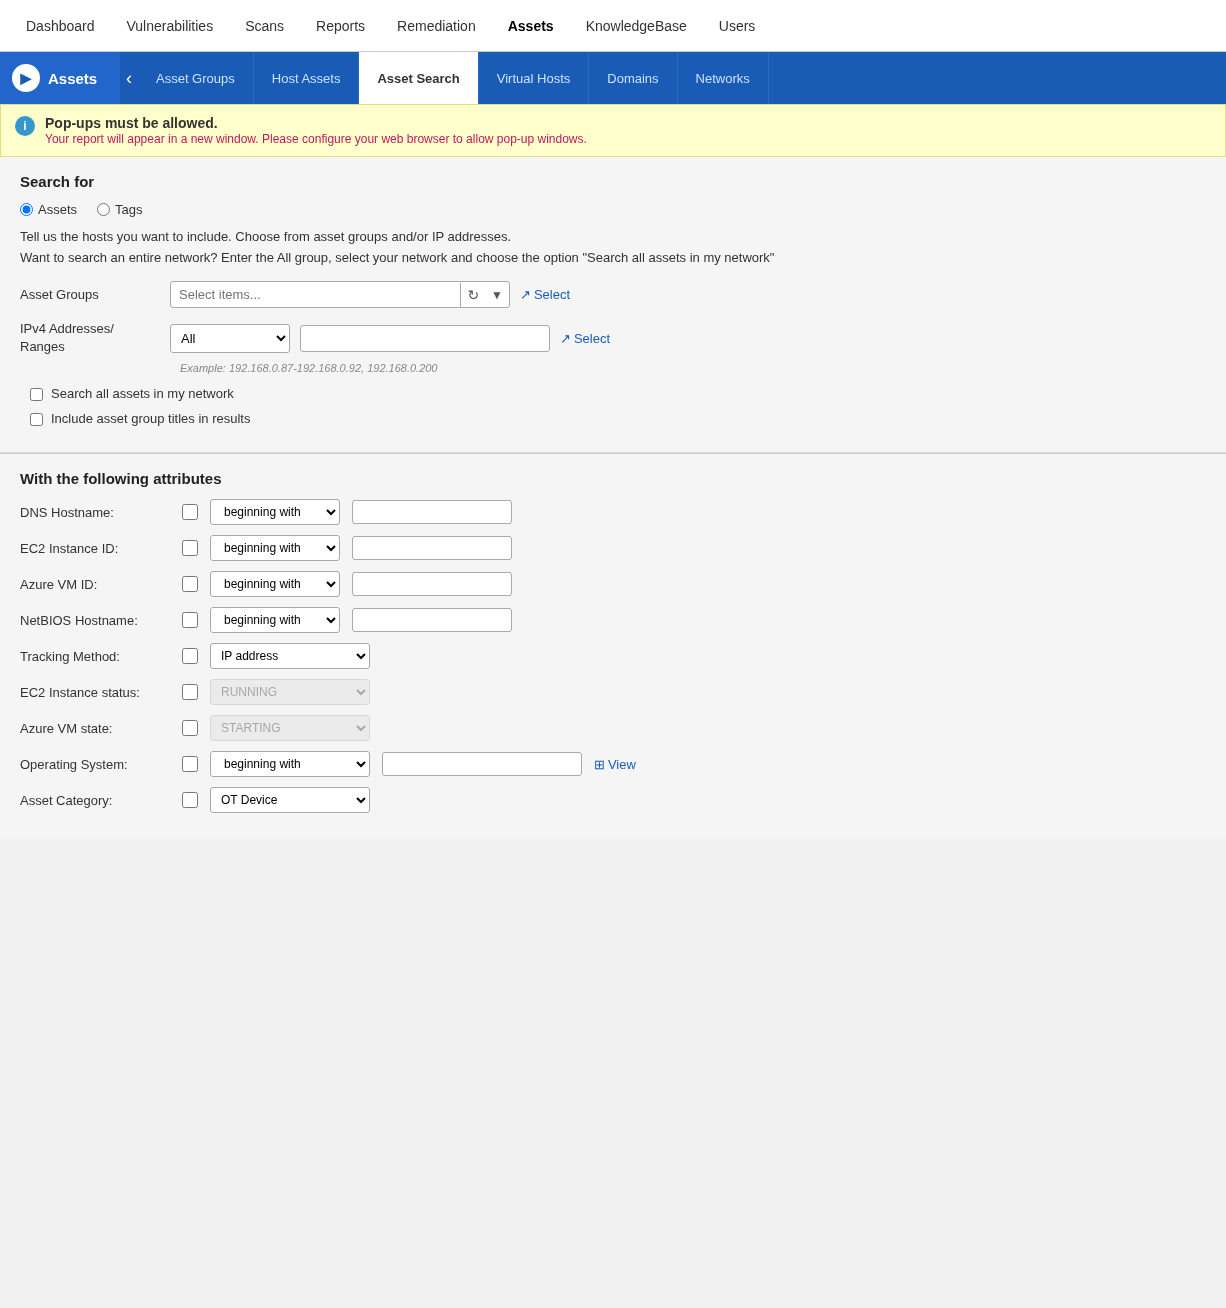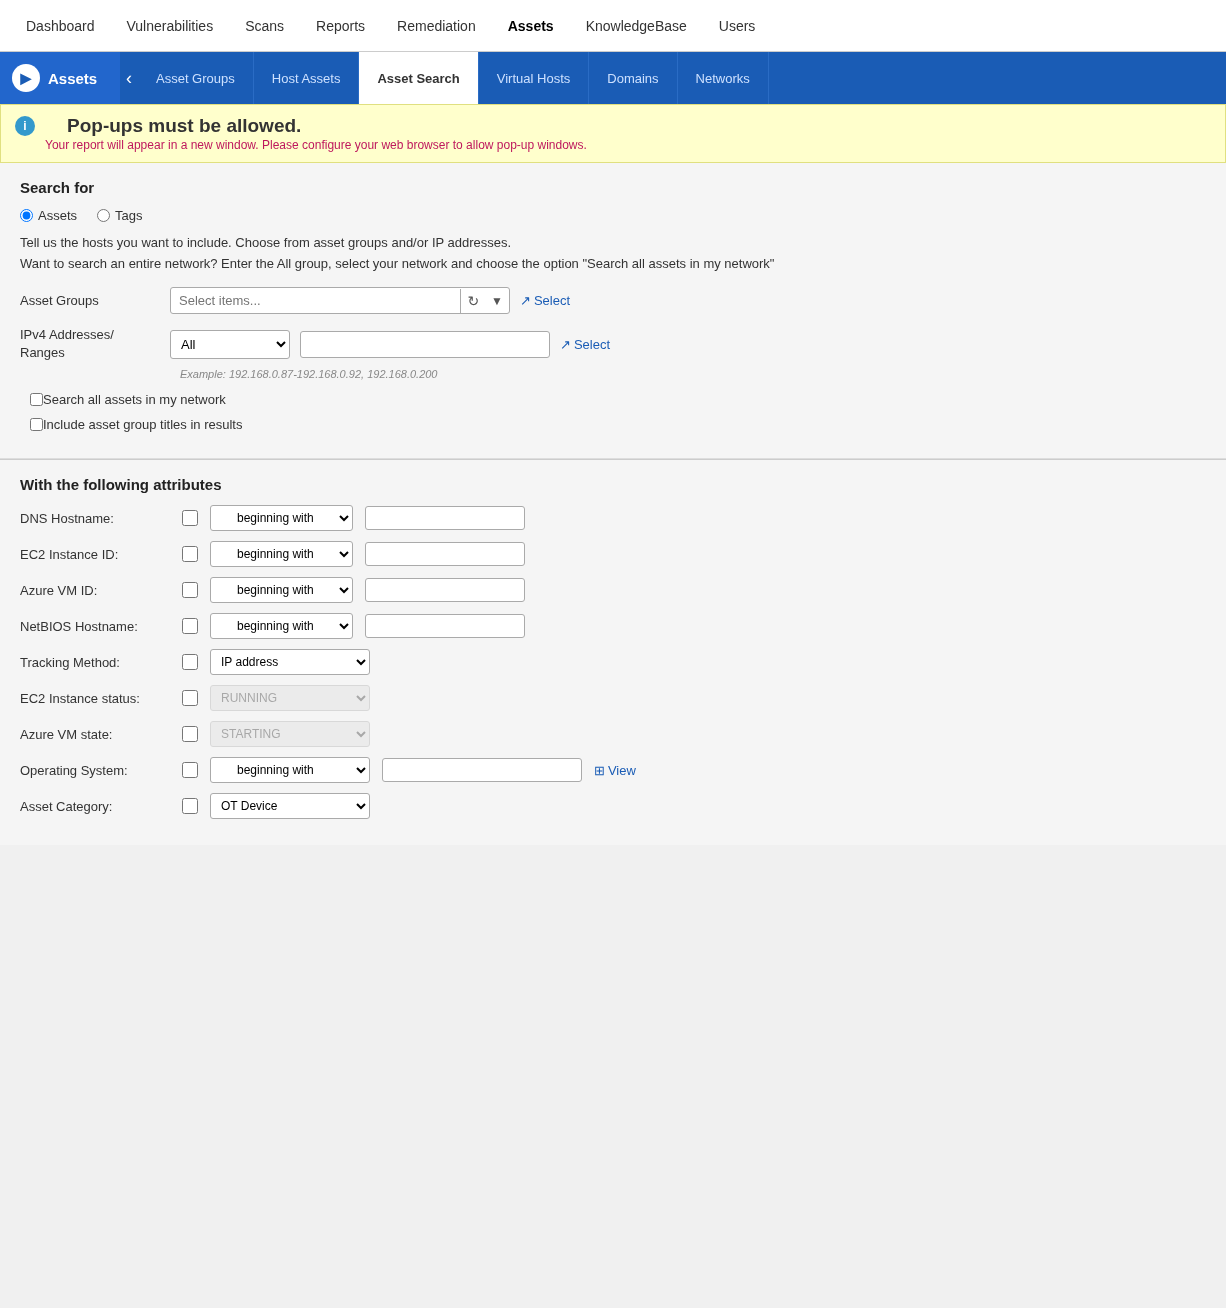--- a/index.html
+++ b/index.html
@@ -109,7 +109,7 @@
       flex-shrink: 0;
       margin-top: 1px;
     }
-    .info-text strong { font-size: 19px; display: block; margin-left: 22px; }
+    .info-text strong { font-size: 14px; display: block; }
     .info-text span { font-size: 12px; color: #be185d; margin-top: 36px; }
 
     

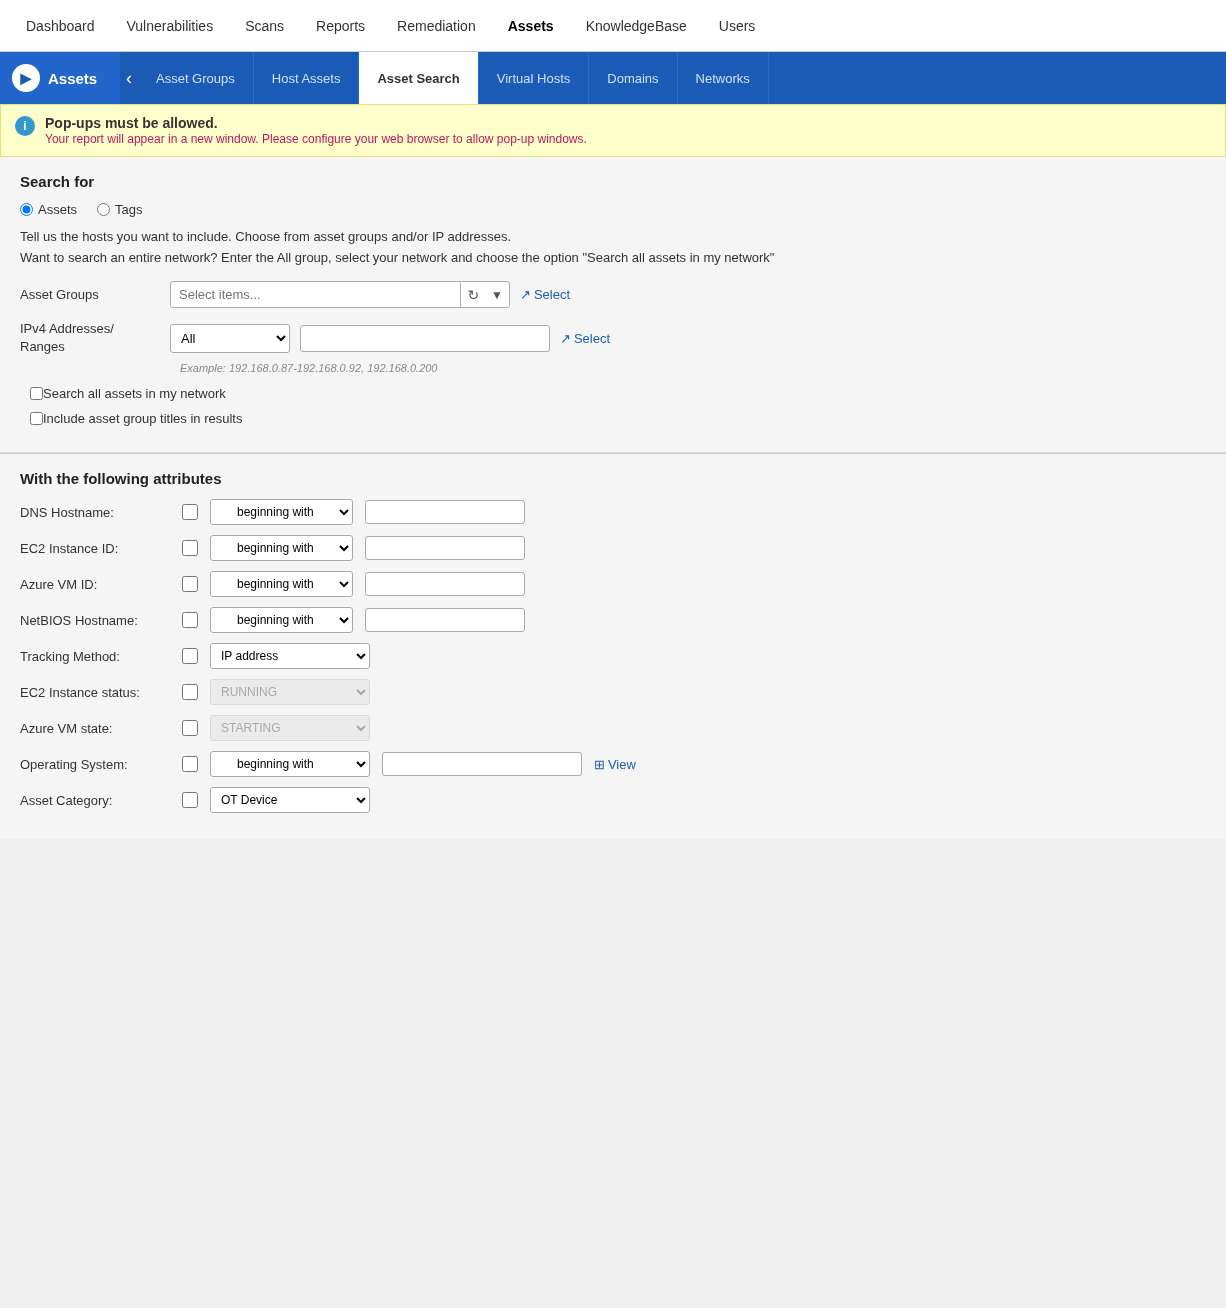--- a/index.html
+++ b/index.html
@@ -230,7 +230,8 @@
     
     .checkbox-row {
       display: flex;
-      align-items: center;
+      align-items: flex-end;
+      gap: 8px;
       margin-bottom: 10px;
       margin-left: 10px;
     }

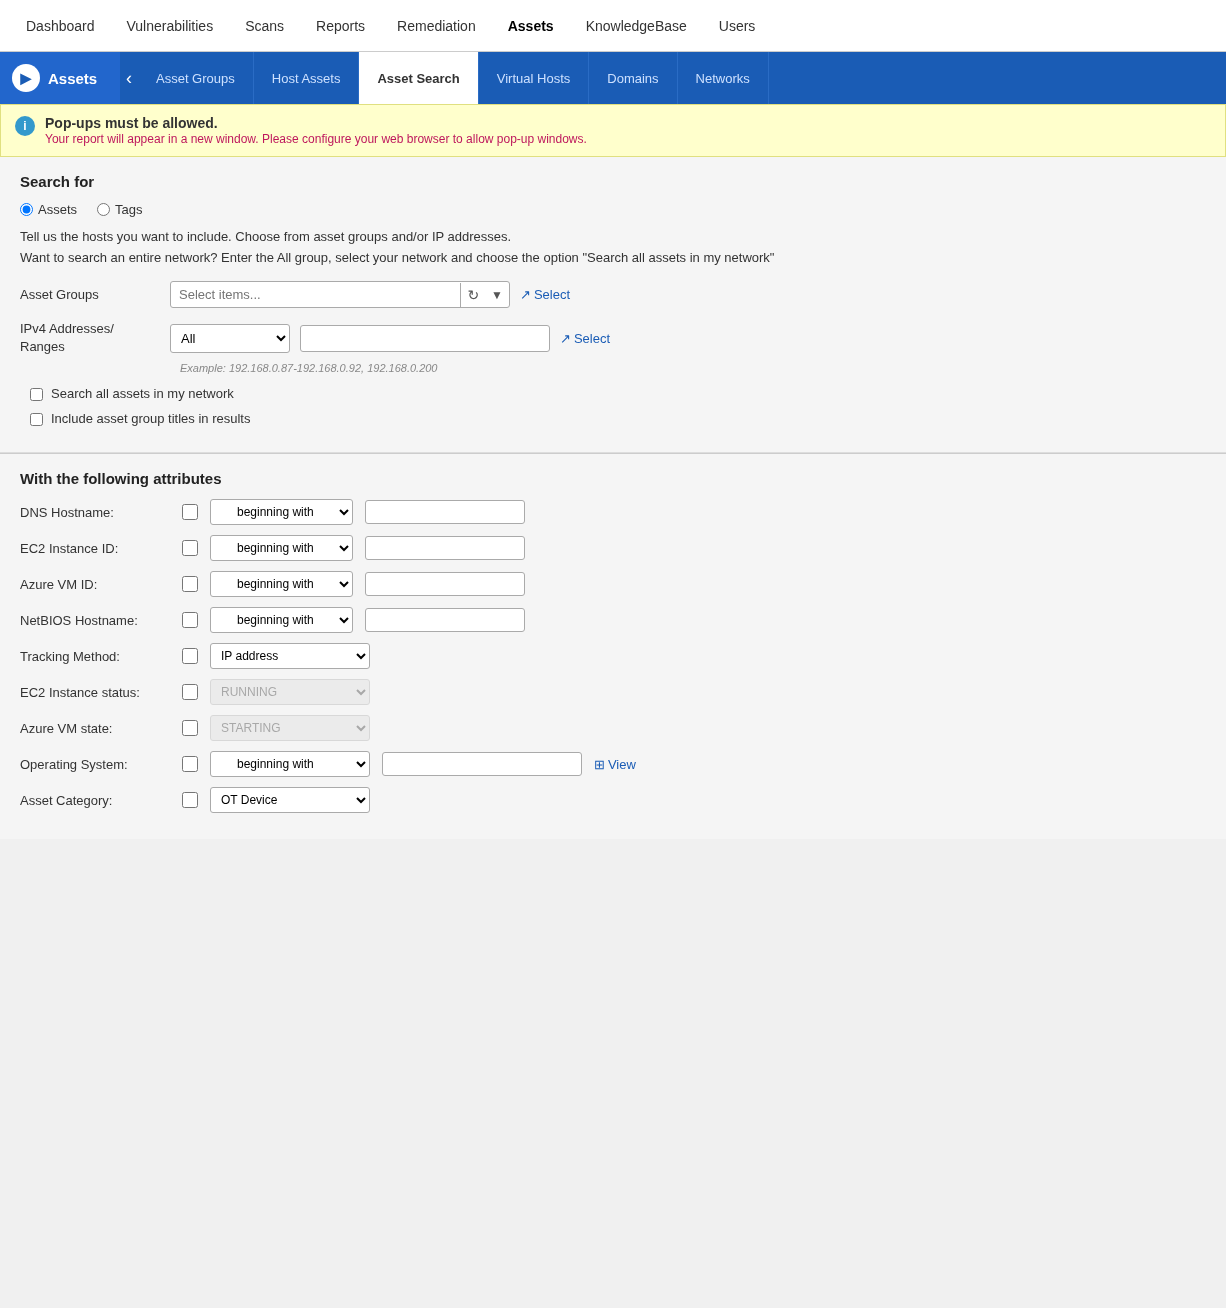--- a/index.html
+++ b/index.html
@@ -259,7 +259,7 @@
       height: 16px;
     }
     .attr-select {
-      padding: 4px 22px;
+      padding: 4px 9px;
       border: 1px solid #aaa;
       border-radius: 3px;
       font-size: 12px;

